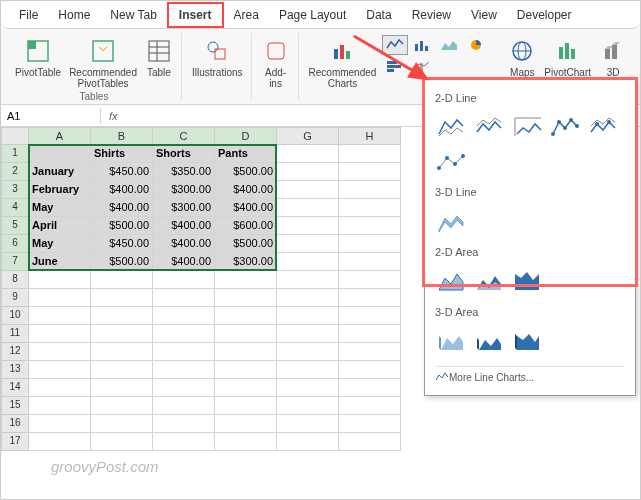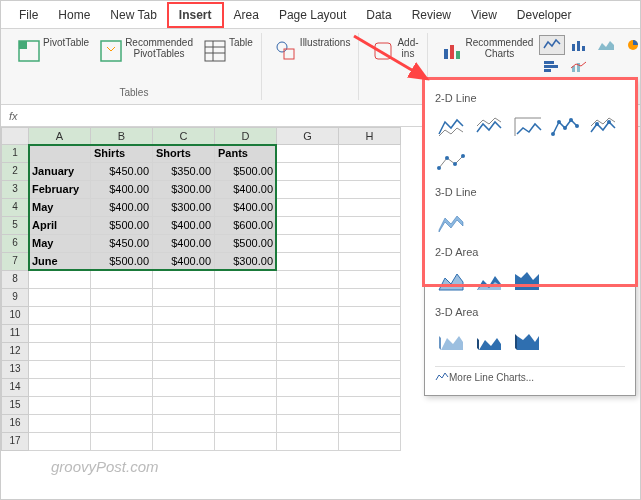--- a/index.html
+++ b/index.html
@@ -4,7 +4,7 @@
 <style>
 * { box-sizing: border-box; margin: 0; padding: 0; font-family: 'Segoe UI', Arial, sans-serif; }
 body { background: #fff; width: 641px; height: 500px; overflow: hidden; position: relative; border: 1px solid #ccc; }
-.menubar { display: flex; background: #fff; border-bottom: 1px solid #d4d4d4; height: 28px; align-items: center; padding-left: 8px; }
+.menubar { display: flex; background: #fff; border-bottom: 1px solid #d4d4d4; height: 28px; align-items: center; padding-left: 8px; border-radius: 7px; }
 .menubar .tab { padding: 4px 10px; font-size: 12px; color: #333; cursor: pointer; }
 .menubar .tab.active { background: #fff; border: 2px solid #f44; color: #404040; font-weight: 600; }
 .ribbon { display: flex; background: #f7f7f7; border-bottom: 1px solid #d4d4d4; height: 76px; padding: 4px 6px; gap: 2px; }

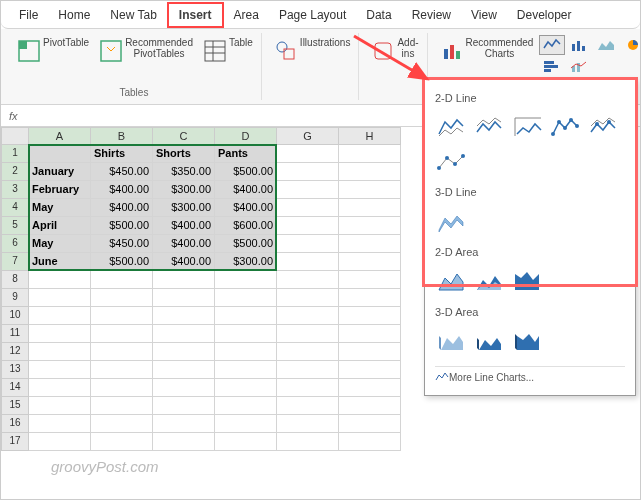--- a/index.html
+++ b/index.html
@@ -11,7 +11,7 @@
 .ribbon-group { display: flex; flex-direction: column; align-items: center; justify-content: space-between; padding: 2px 6px; border-right: 1px solid #e0e0e0; }
 .ribbon-group:last-child { border-right: none; }
 .ribbon-items { display: flex; gap: 4px; align-items: flex-start; flex: 1; }
-.ribbon-item { display: flex; flex-direction: row; align-items: flex-start; font-size: 10px; color: #444; cursor: pointer; padding: 2px; }
+.ribbon-item { display: flex; flex-direction: column; align-items: center; font-size: 10px; color: #444; cursor: pointer; padding: 2px; }
 .ribbon-item .icon-box { width: 28px; height: 28px; display: flex; align-items: center; justify-content: center; margin-bottom: 2px; }
 .ribbon-item span { line-height: 1.1; text-align: center; }
 .group-label { font-size: 10px; color: #666; margin-top: auto; }

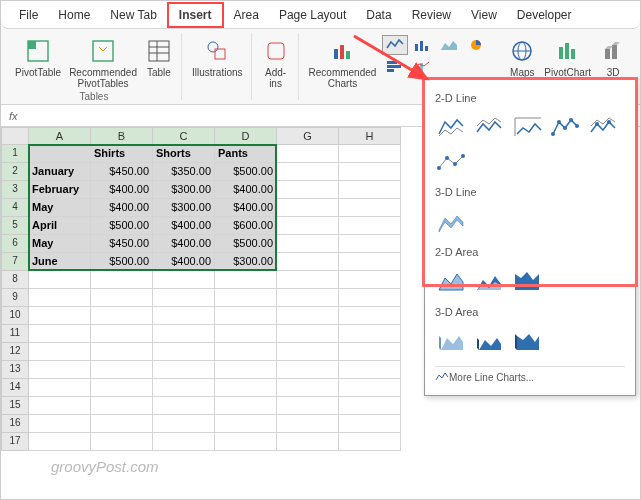--- a/index.html
+++ b/index.html
@@ -213,6 +213,7 @@
 </div>
 
 <div class="namebox-row">
+  <div class="namebox">A1</div>
   <div class="fx-icon">fx</div>
 </div>
 

